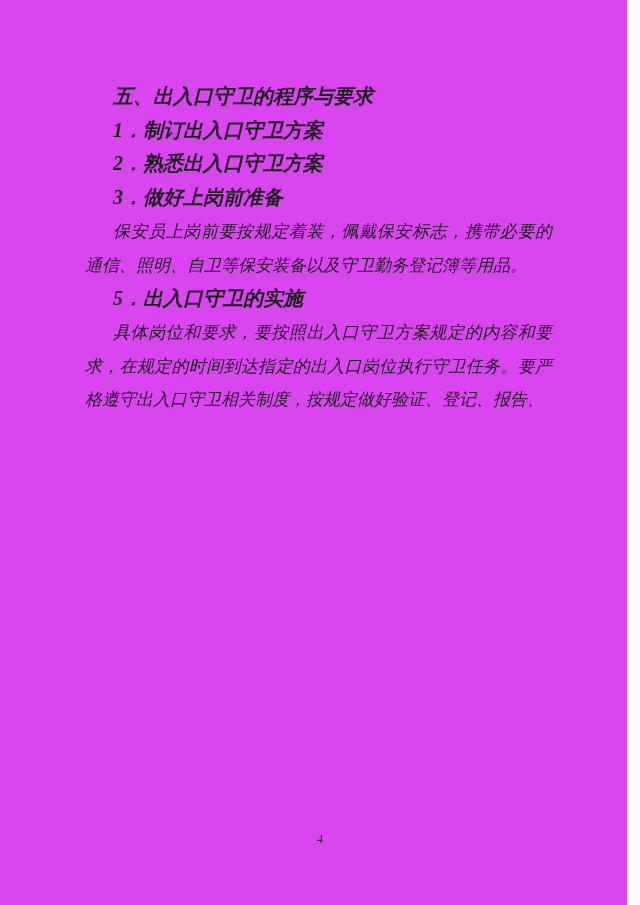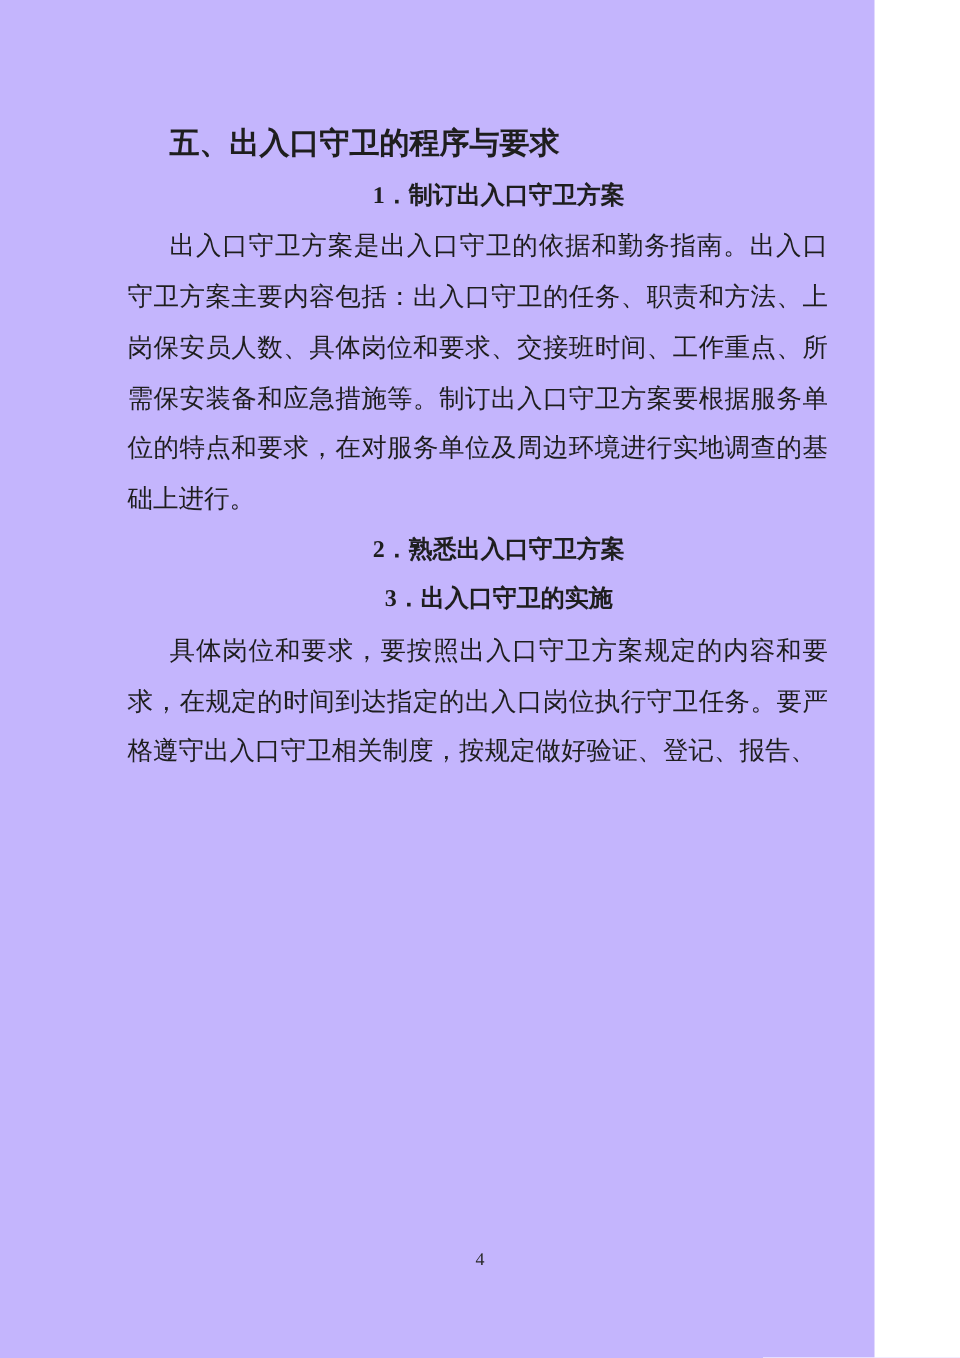--- a/index.html
+++ b/index.html
@@ -13,9 +13,10 @@
   }
   .page {
     position: relative;
-    width: 583px;
+    width: 627px;
     height: 905px;
-    background: #c4b5fd;
+    background: #d946ef;
+    font-style: italic;
   }
   .content {
     position: absolute;

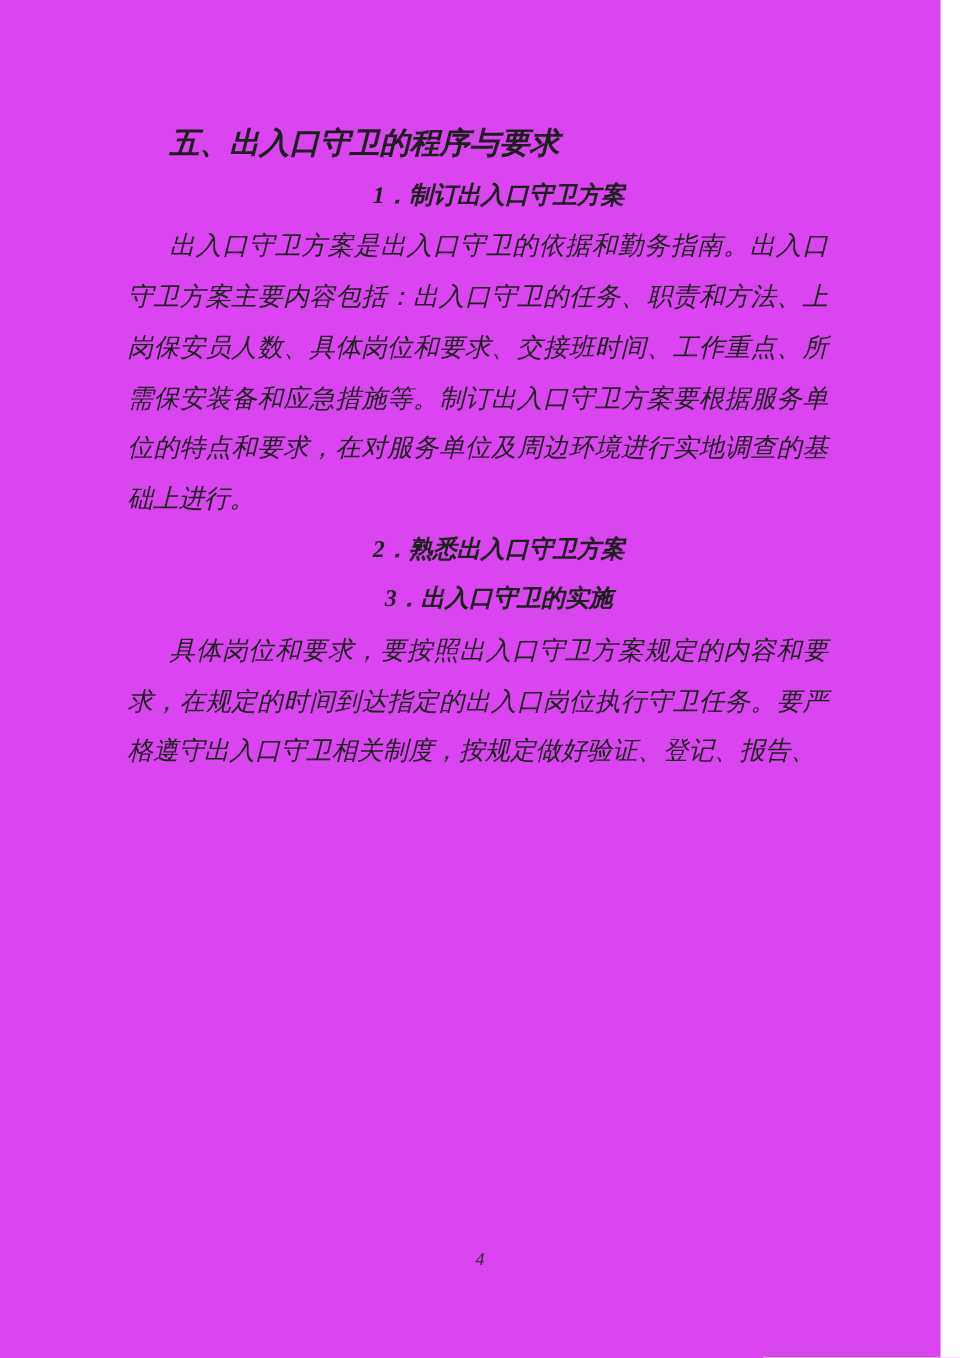--- a/index.html
+++ b/index.html
@@ -32,12 +32,11 @@
     white-space: nowrap;
   }
   .doc-subheading {
-    font-size: 16px;
+    font-size: 20px;
     font-weight: bold;
     line-height: 33.7px;
     padding-left: 28px;
     white-space: nowrap;
-    text-align: center;
   }
   .doc-paragraph {
     font-size: 17px;

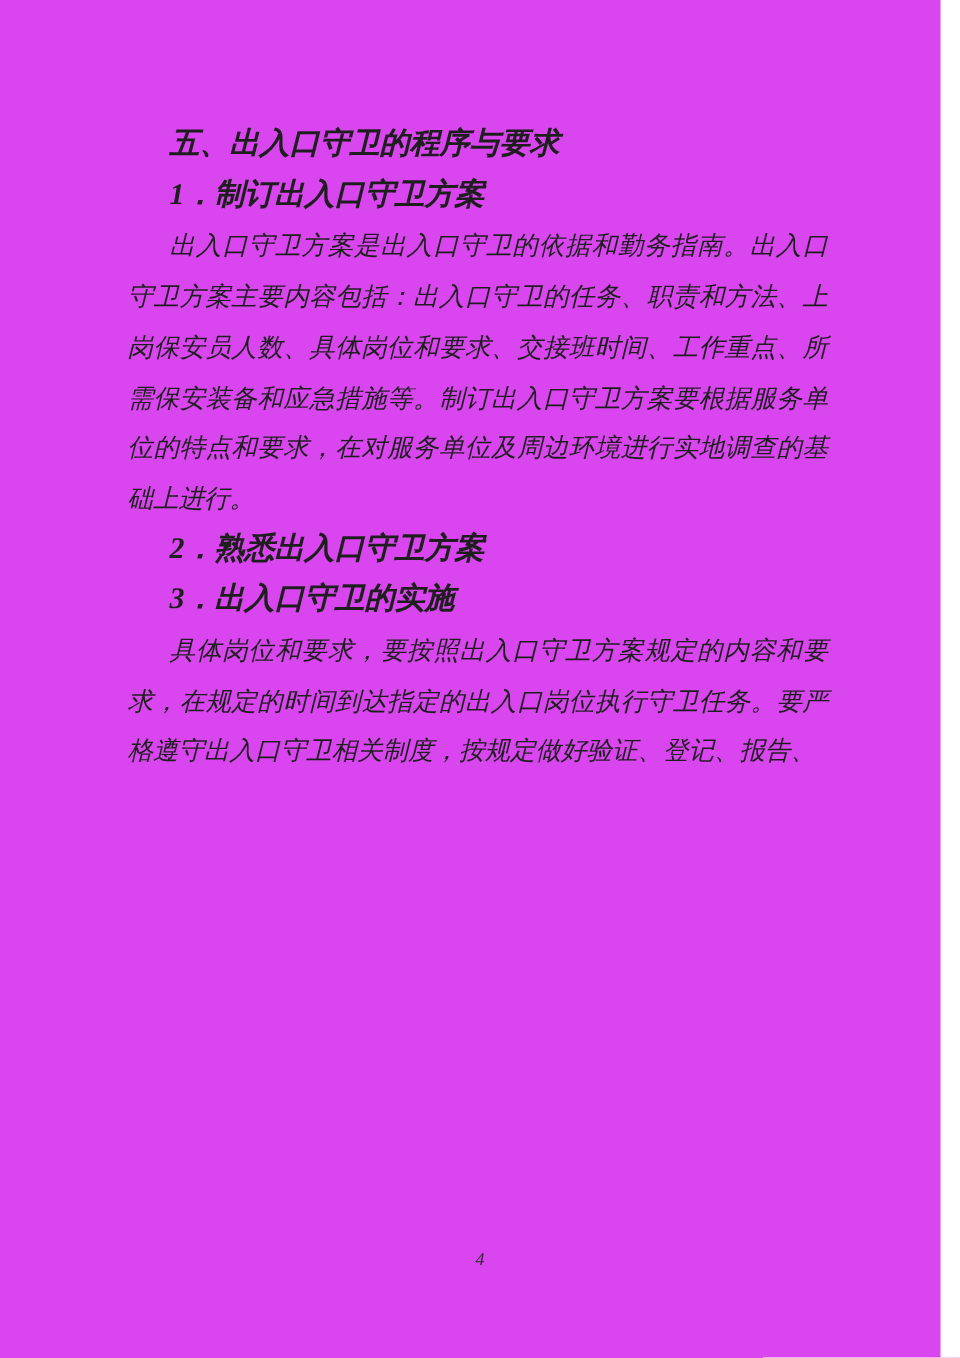--- a/index.html
+++ b/index.html
@@ -68,7 +68,6 @@
 
     <div>
       <div class="doc-subheading">1．制订出入口守卫方案</div>
-      <div class="doc-paragraph">出入口守卫方案是出入口守卫的依据和勤务指南。出入口守卫方案主要内容包括：出入口守卫的任务、职责和方法、上岗保安员人数、具体岗位和要求、交接班时间、工作重点、所需保安装备和应急措施等。制订出入口守卫方案要根据服务单位的特点和要求，在对服务单位及周边环境进行实地调查的基础上进行。</div>
     </div>
 
     <div>

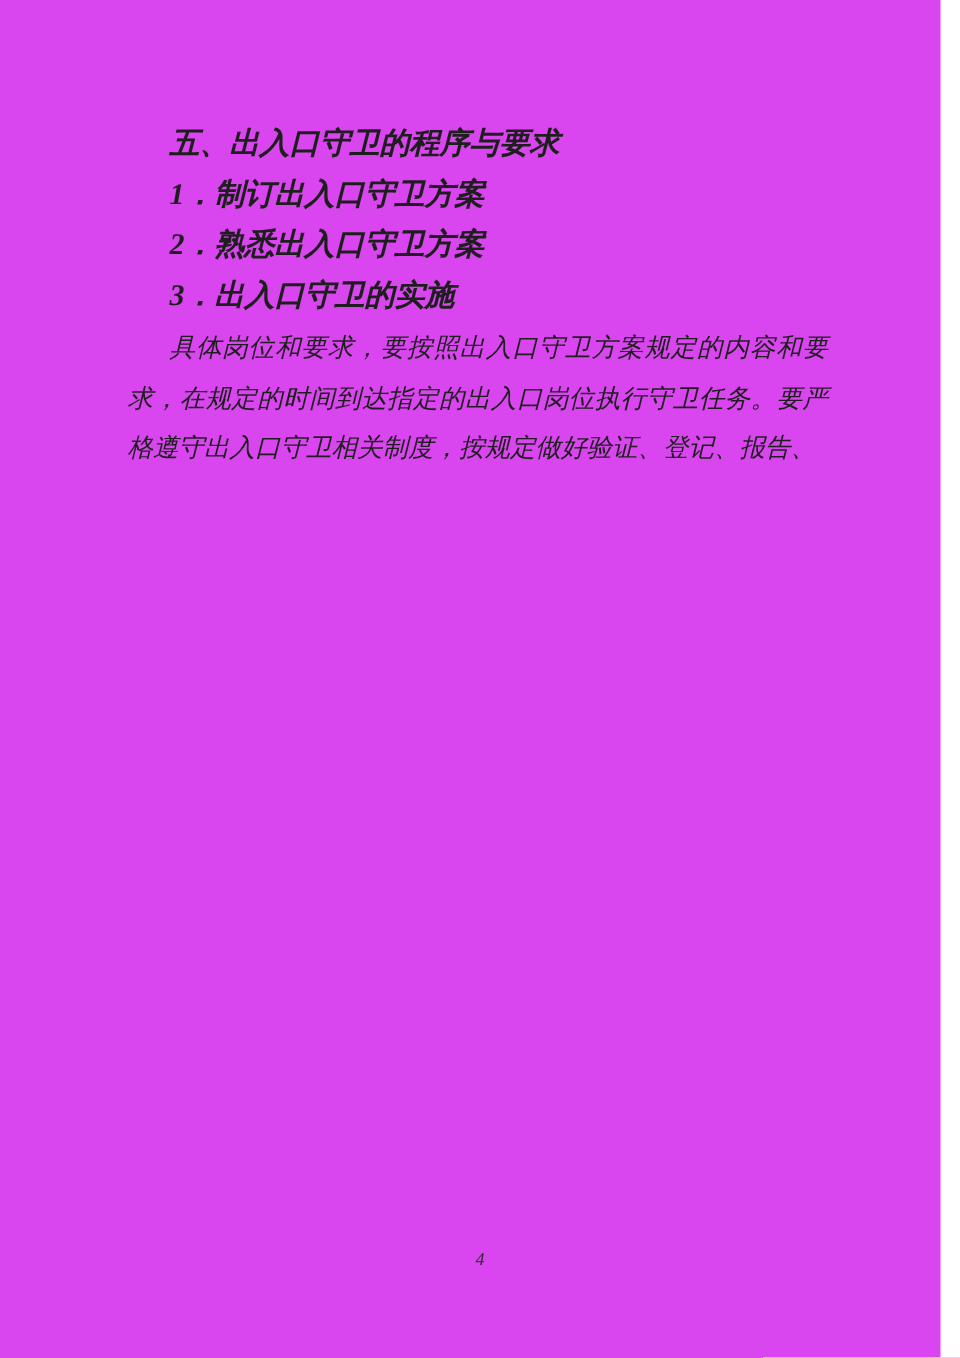--- a/index.html
+++ b/index.html
@@ -74,6 +74,10 @@
       <div class="doc-subheading">2．熟悉出入口守卫方案</div>
     </div>
 
+    <div>
+      <div class="doc-subheading">3．做好上岗前准备</div>
+      <div class="doc-paragraph">保安员上岗前要按规定着装，佩戴保安标志，携带必要的通信、照明、自卫等保安装备以及守卫勤务登记簿等用品。</div>
+    </div>
 
     <div>
       <div class="doc-subheading">3．出入口守卫的实施</div>

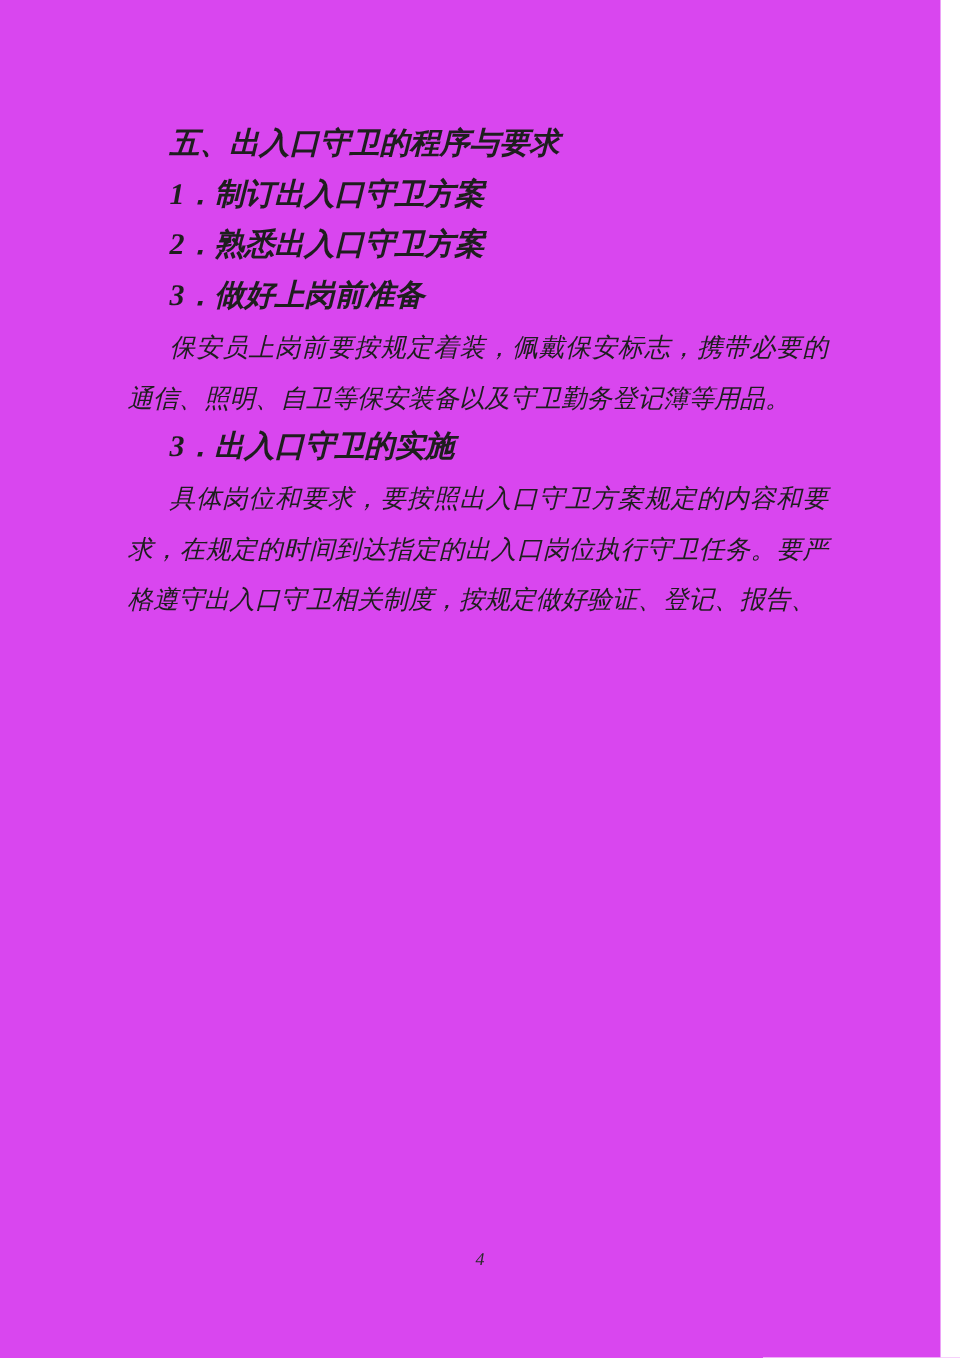--- a/index.html
+++ b/index.html
@@ -80,7 +80,7 @@
     </div>
 
     <div>
-      <div class="doc-subheading">3．出入口守卫的实施</div>
+      <div class="doc-subheading">5．出入口守卫的实施</div>
       <div class="doc-paragraph">具体岗位和要求，要按照出入口守卫方案规定的内容和要求，在规定的时间到达指定的出入口岗位执行守卫任务。要严格遵守出入口守卫相关制度，按规定做好验证、登记、报告、</div>
     </div>
 

